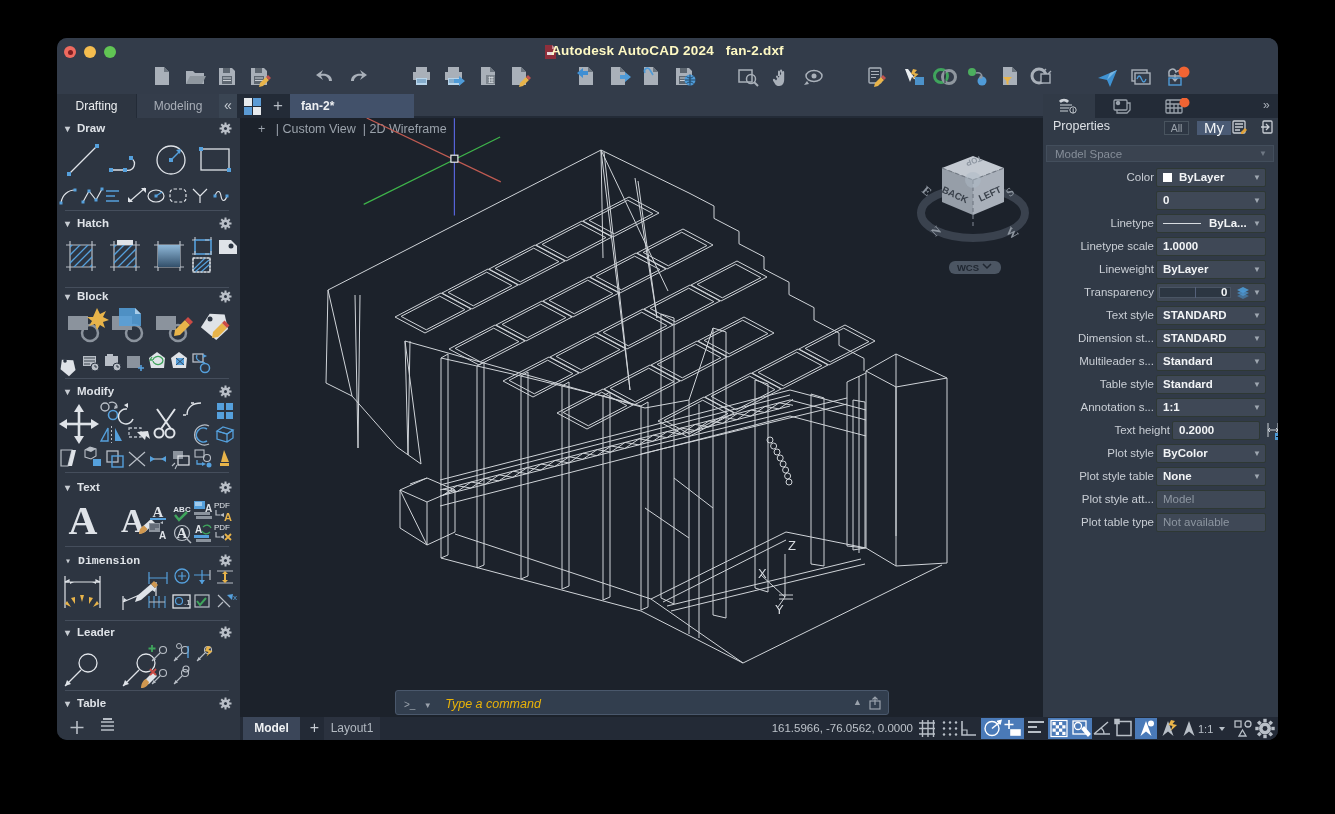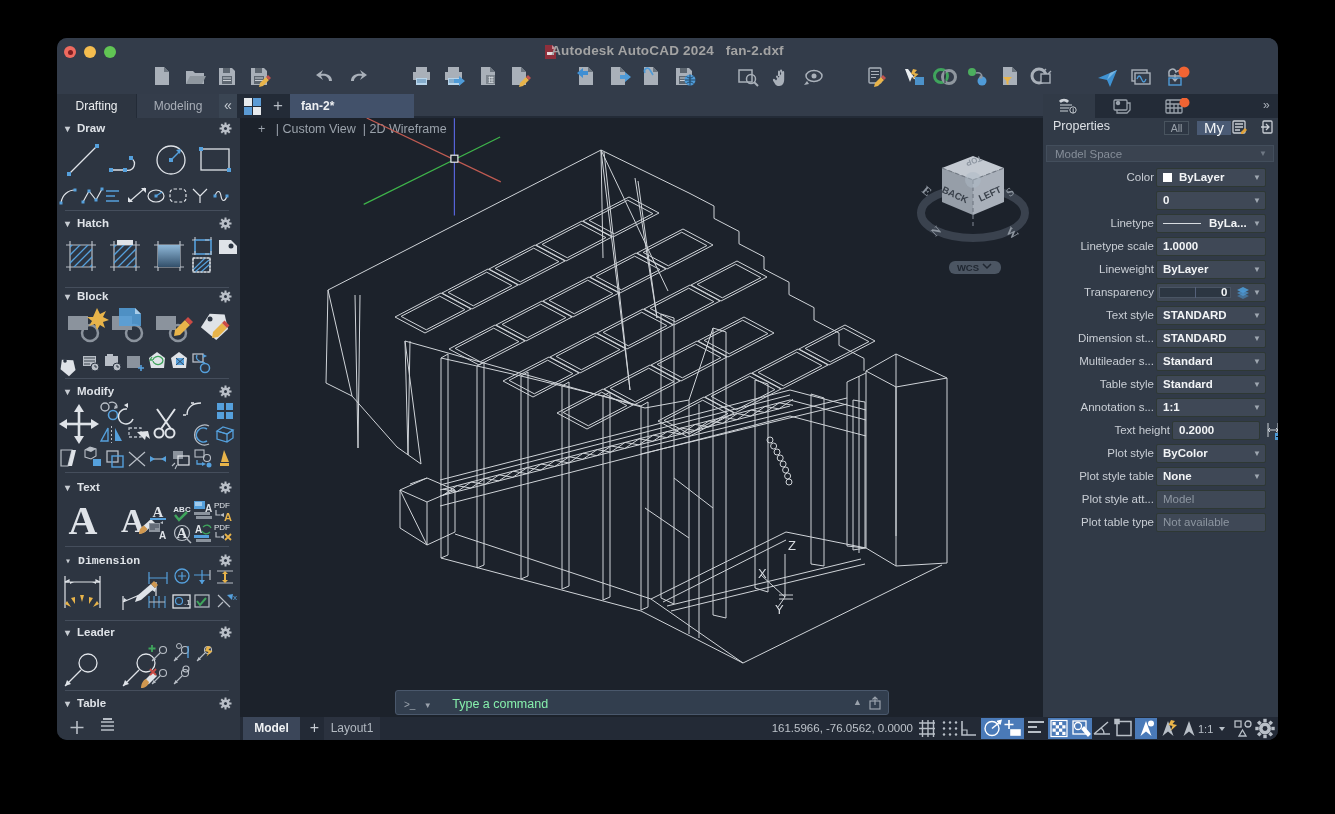--- a/index.html
+++ b/index.html
@@ -10,7 +10,7 @@
   
   #titlebar { position:absolute; left:0; top:0; width:100%; height:56px; background:#333c4a; }
   .tl { position:absolute; top:8px; width:12px; height:12px; border-radius:50%; }
-  #titletext { position:absolute; top:5px; width:100%; text-align:center; color:#a3a3a3;
+  #titletext { position:absolute; top:5px; width:100%; text-align:center; color:#fef9c3;
     font-size:13.5px; font-weight:bold; letter-spacing:0.2px; }
   
   #tabrow { position:absolute; left:0; top:56px; width:100%; height:24px; background:#232b37; }

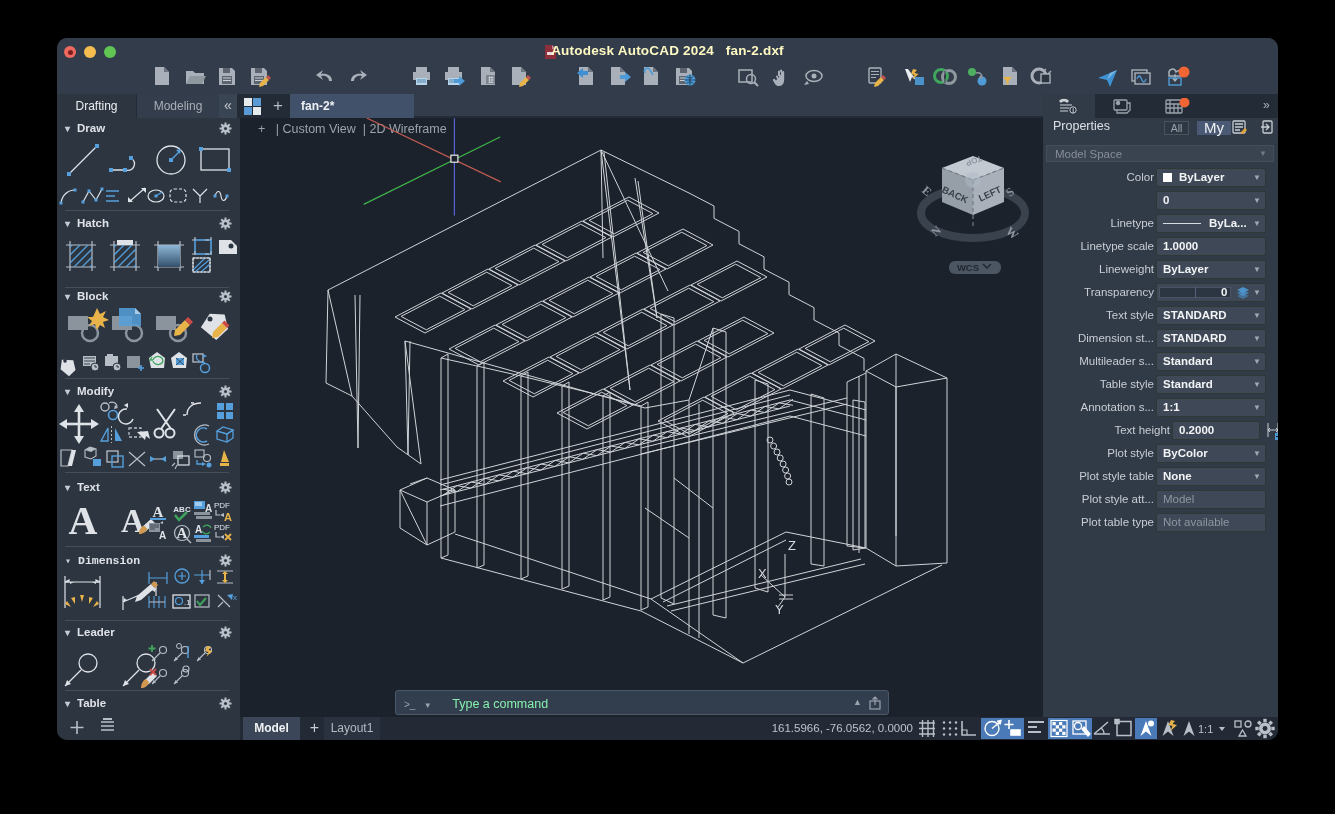--- a/index.html
+++ b/index.html
@@ -1028,7 +1028,7 @@
 <div id="cmdbar">
  <span style="color:#9aa2ac;font-size:10px;">&gt;_</span>
  <span style="color:#9aa2ac;font-size:8px;margin-left:4px;">▼</span>
- <span style="color:#86efac;font-size:12.5px;margin-left:16px;">Type a command</span>
+ <span style="color:#eab308;font-size:12.5px;margin-left:9px;font-style:italic;">Type a command</span>
  <span style="position:absolute;right:26px;color:#9aa2ac;font-size:9px;">▲</span>
  <svg style="position:absolute;right:6px;top:5px" width="14" height="14" viewBox="0 0 14 14">
           <g stroke="#9aa2ac" fill="none" stroke-width="1.2">

